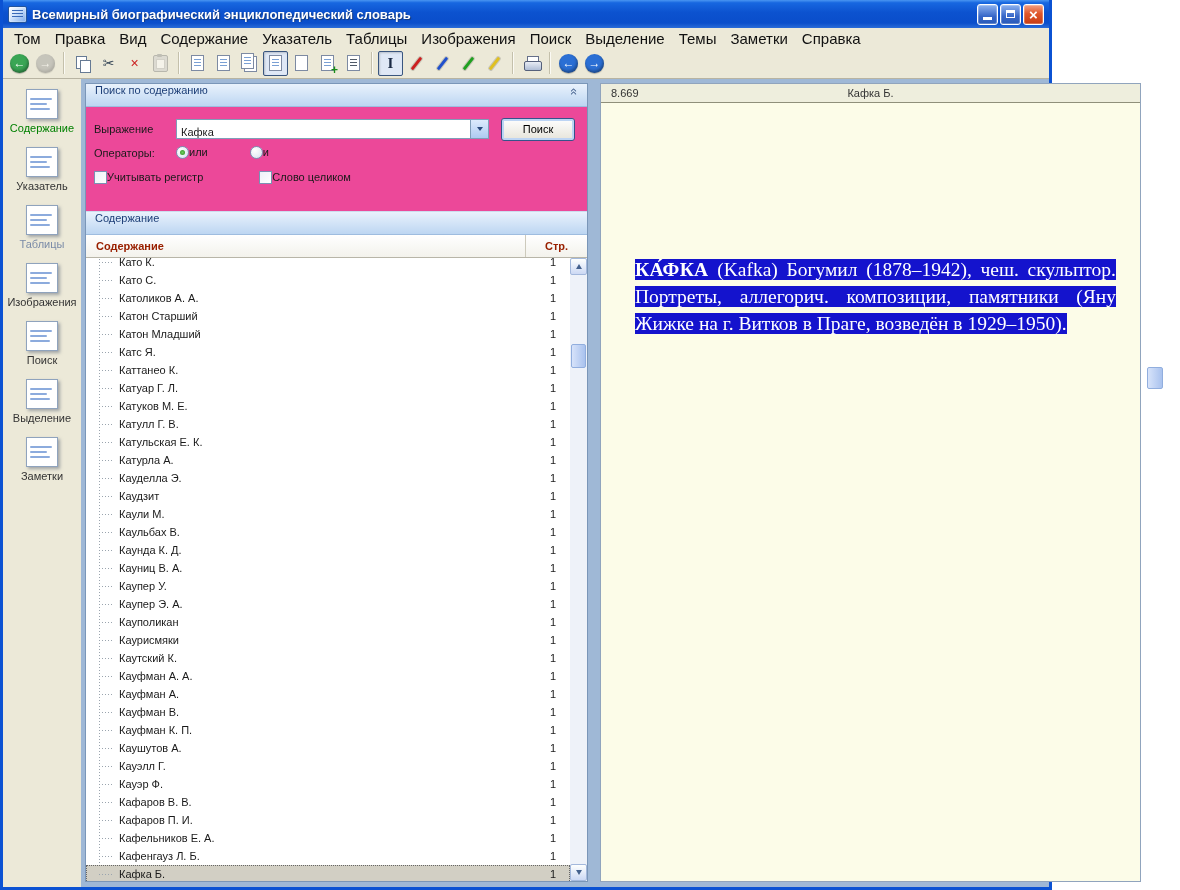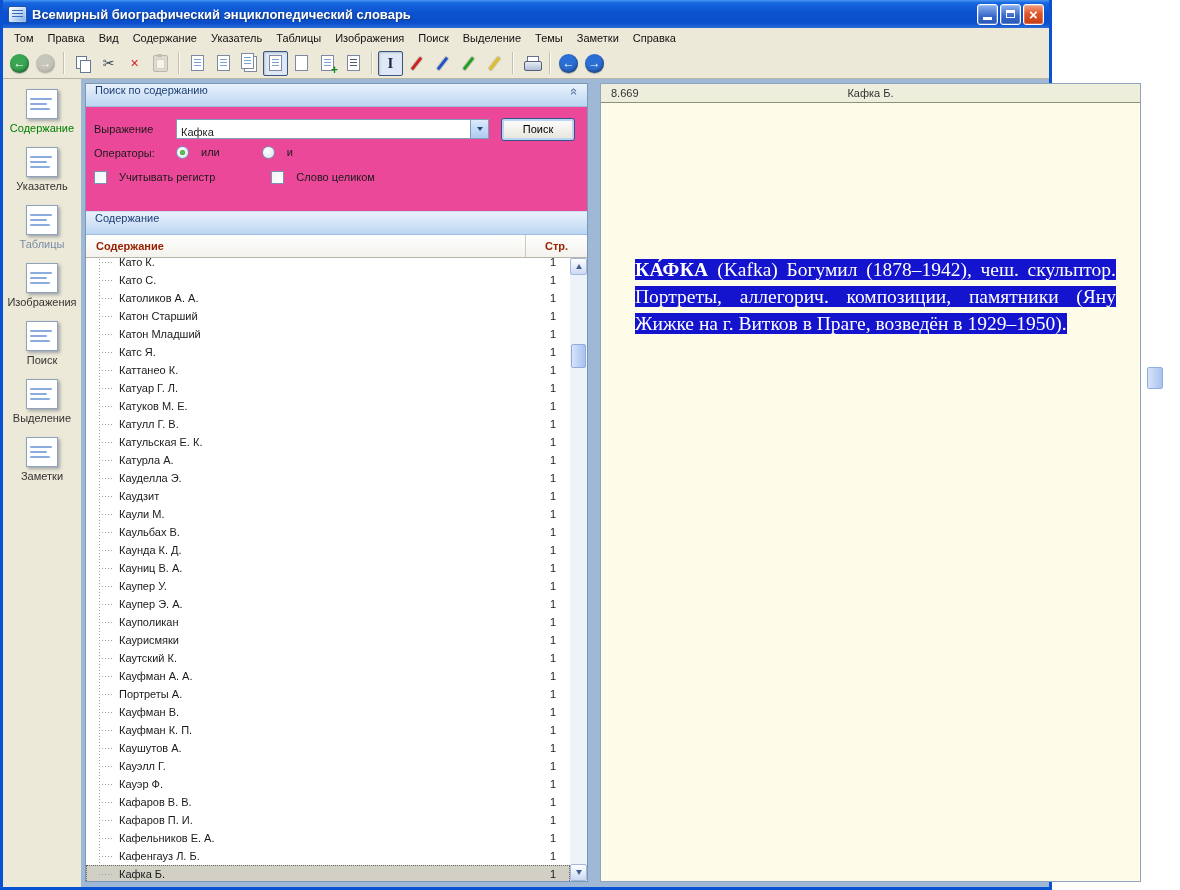--- a/index.html
+++ b/index.html
@@ -25,7 +25,7 @@
   .wg-max{width:9px;height:8px;border:1px solid #fff;border-top-width:3px;box-sizing:border-box}
 
   
-  .menubar{flex:none;height:20px;background:#ece9d8;display:flex;align-items:center;padding-left:4px;font-size:11px;color:#111}
+  .menubar{flex:none;height:20px;background:#ece9d8;display:flex;align-items:center;padding-left:4px;font-size:15px;color:#111}
   .menu-item{padding:2px 7px;cursor:default}
   .toolbar{flex:none;height:30px;background:#ece9d8;display:flex;align-items:center;padding-left:4px;gap:1px;border-bottom:1px solid #b8b4a2}
   .tb-btn{width:25px;height:25px;flex:none;display:flex;align-items:center;justify-content:center;position:relative;

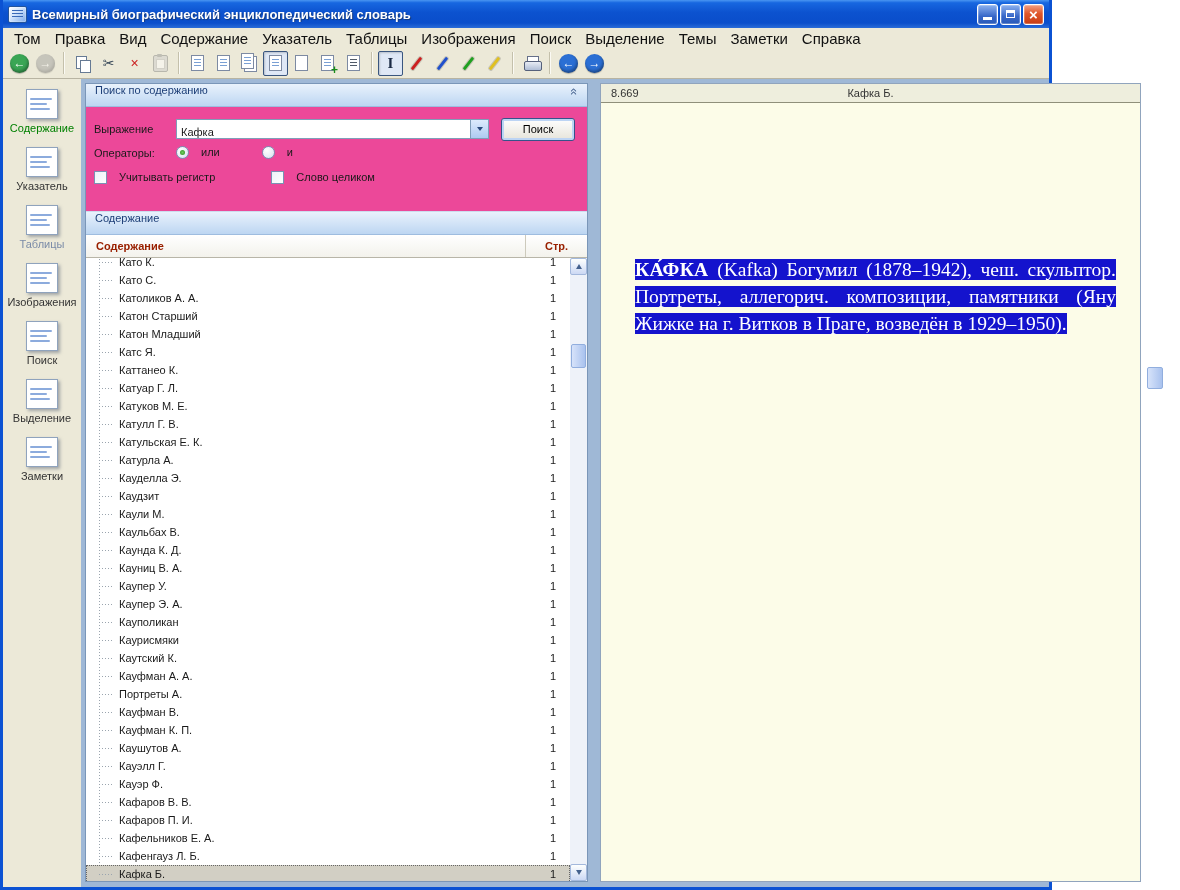--- a/index.html
+++ b/index.html
@@ -82,7 +82,7 @@
   .arr-down{width:0;height:0;border-left:3.5px solid transparent;border-right:3.5px solid transparent;border-top:4px solid #2a4a7c}
   .xp-btn{margin-left:12px;width:74px;height:23px;border:1px solid #35538a;border-radius:3px;
     background:linear-gradient(#fefefe,#e6e4da);box-shadow:inset 0 0 0 2px #bcd4f4;font-size:11px;font-family:inherit;cursor:pointer}
-  .opt{display:inline-flex;gap:12px;cursor:pointer}
+  .opt{display:inline-flex;gap:0;cursor:pointer}
   .op-group .opt{margin-right:42px}
   .checks .opt{margin-right:56px}
   .radio{width:13px;height:13px;border-radius:50%;background:radial-gradient(circle at 35% 30%,#fff,#e8eef6 60%,#cdd8e8);

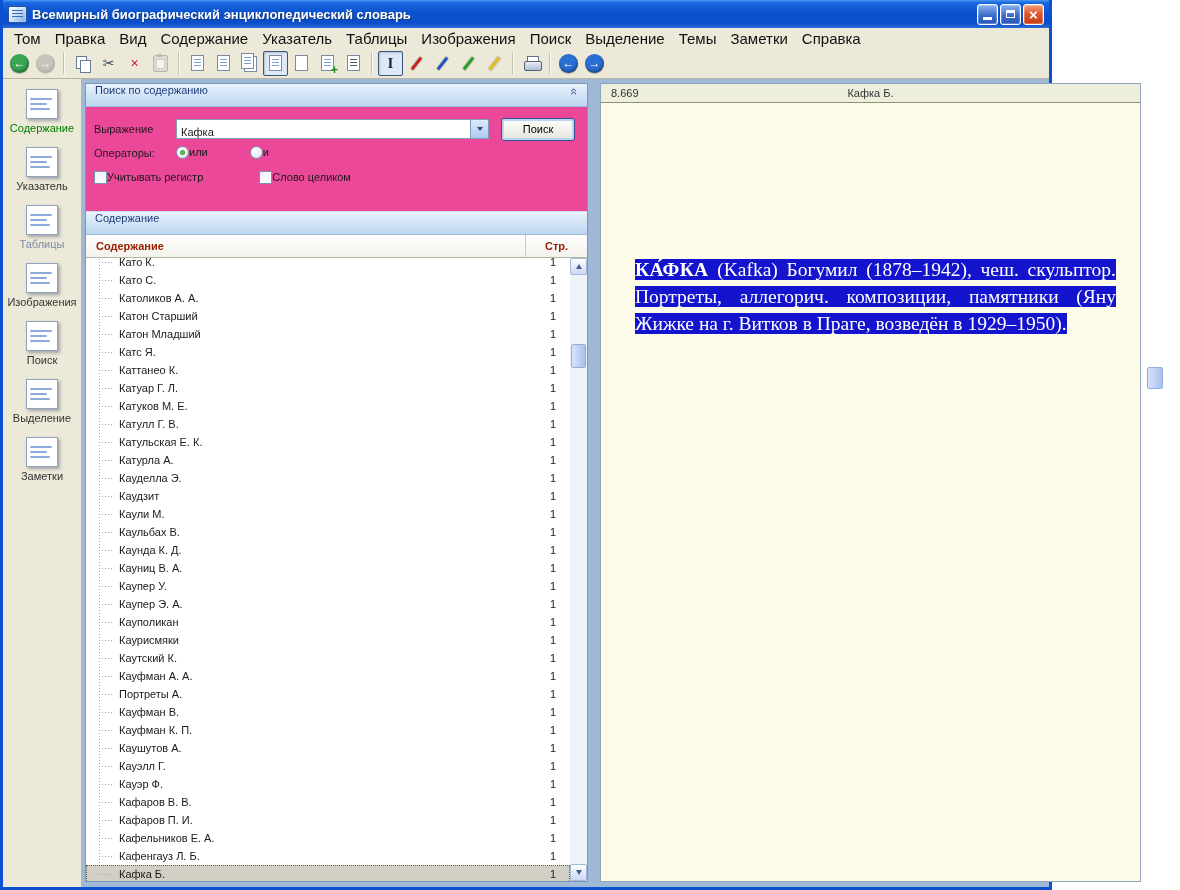--- a/index.html
+++ b/index.html
@@ -448,7 +448,7 @@
                   <span class="pgn">1</span>
                 </div>
                 <div class="row">
-                  <span class="nm">Портреты А.</span>
+                  <span class="nm">Кауфман А.</span>
                   <span class="pgn">1</span>
                 </div>
                 <div class="row">

